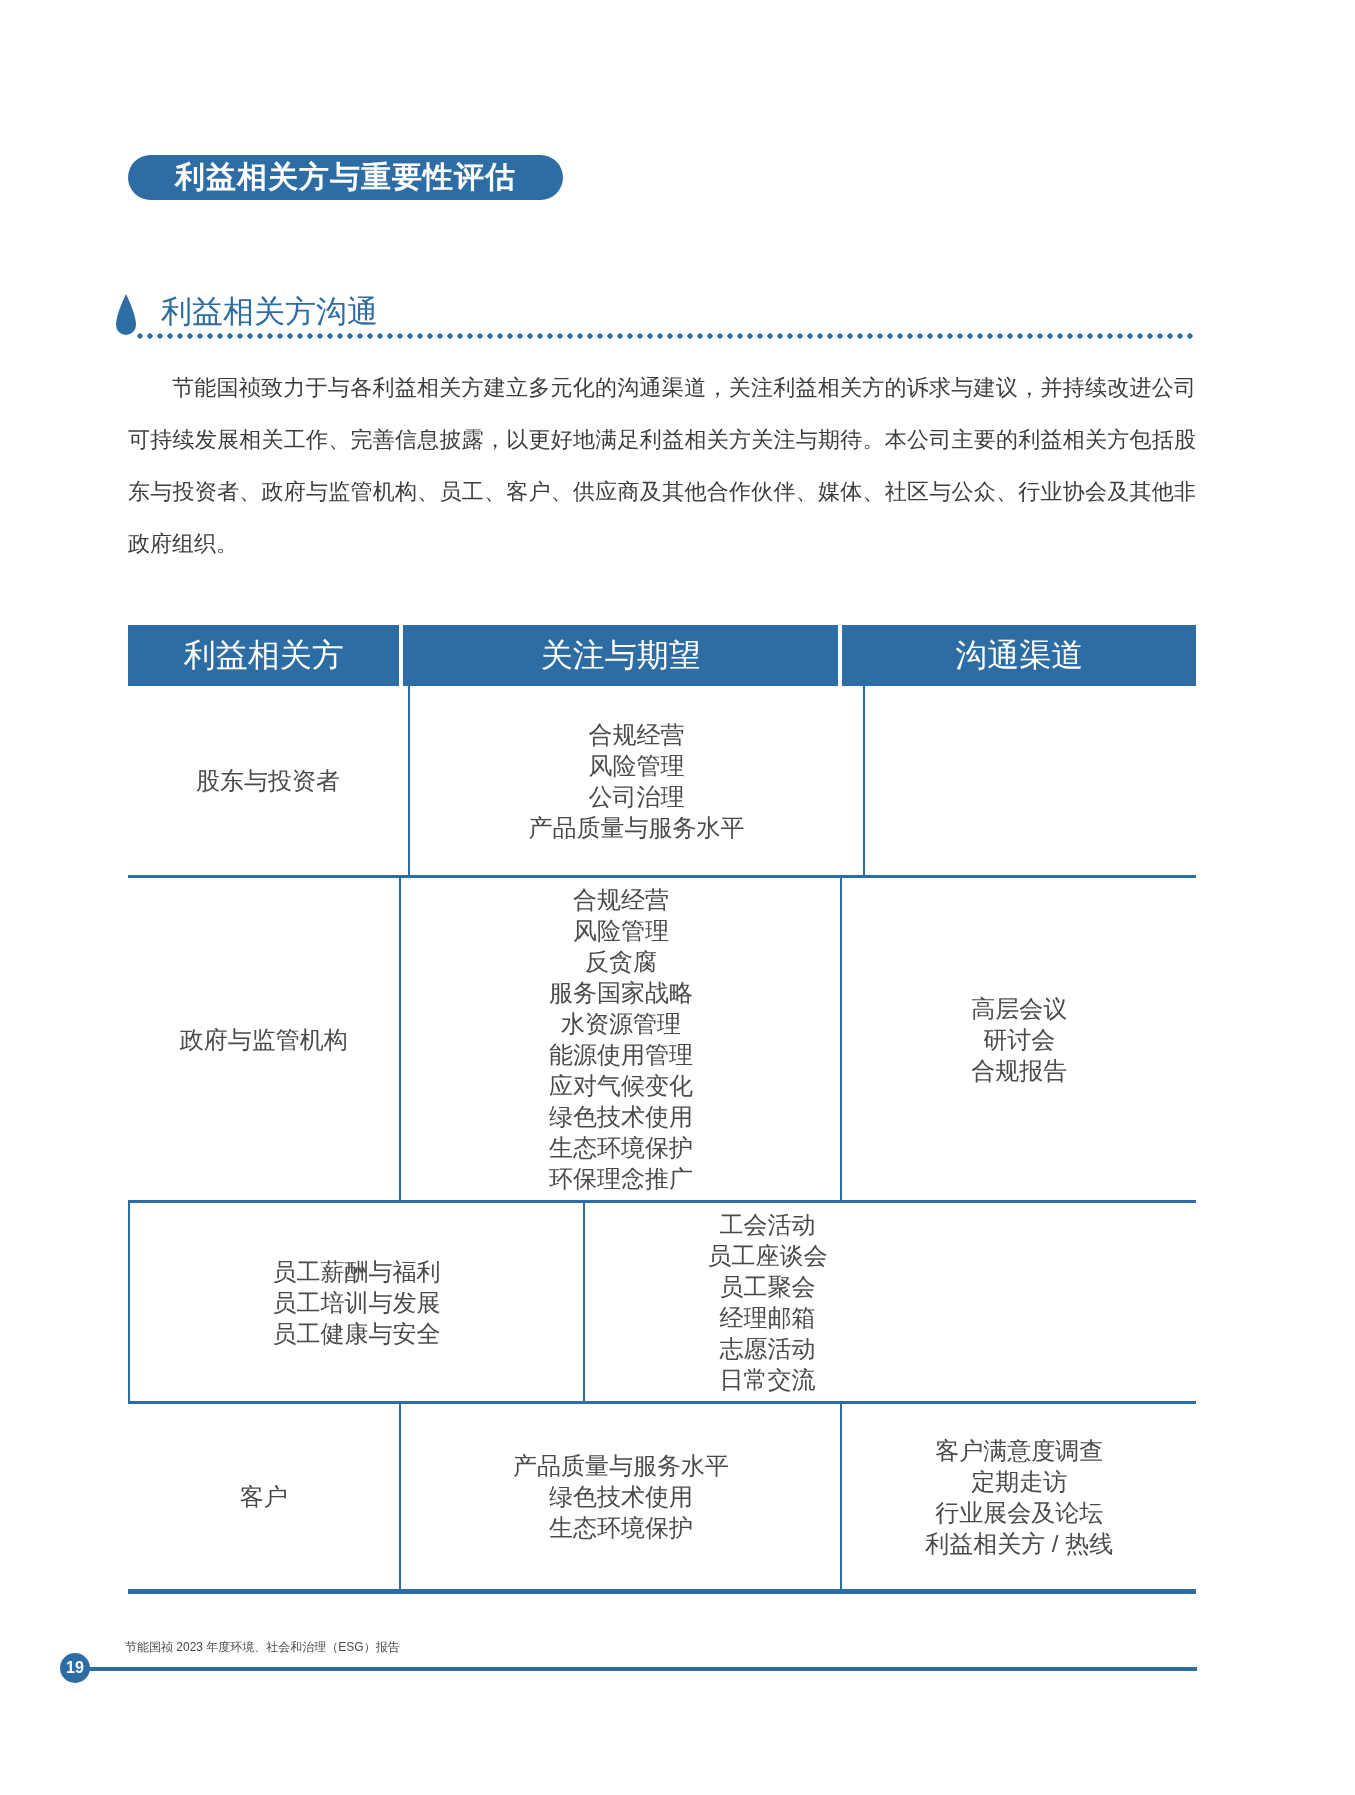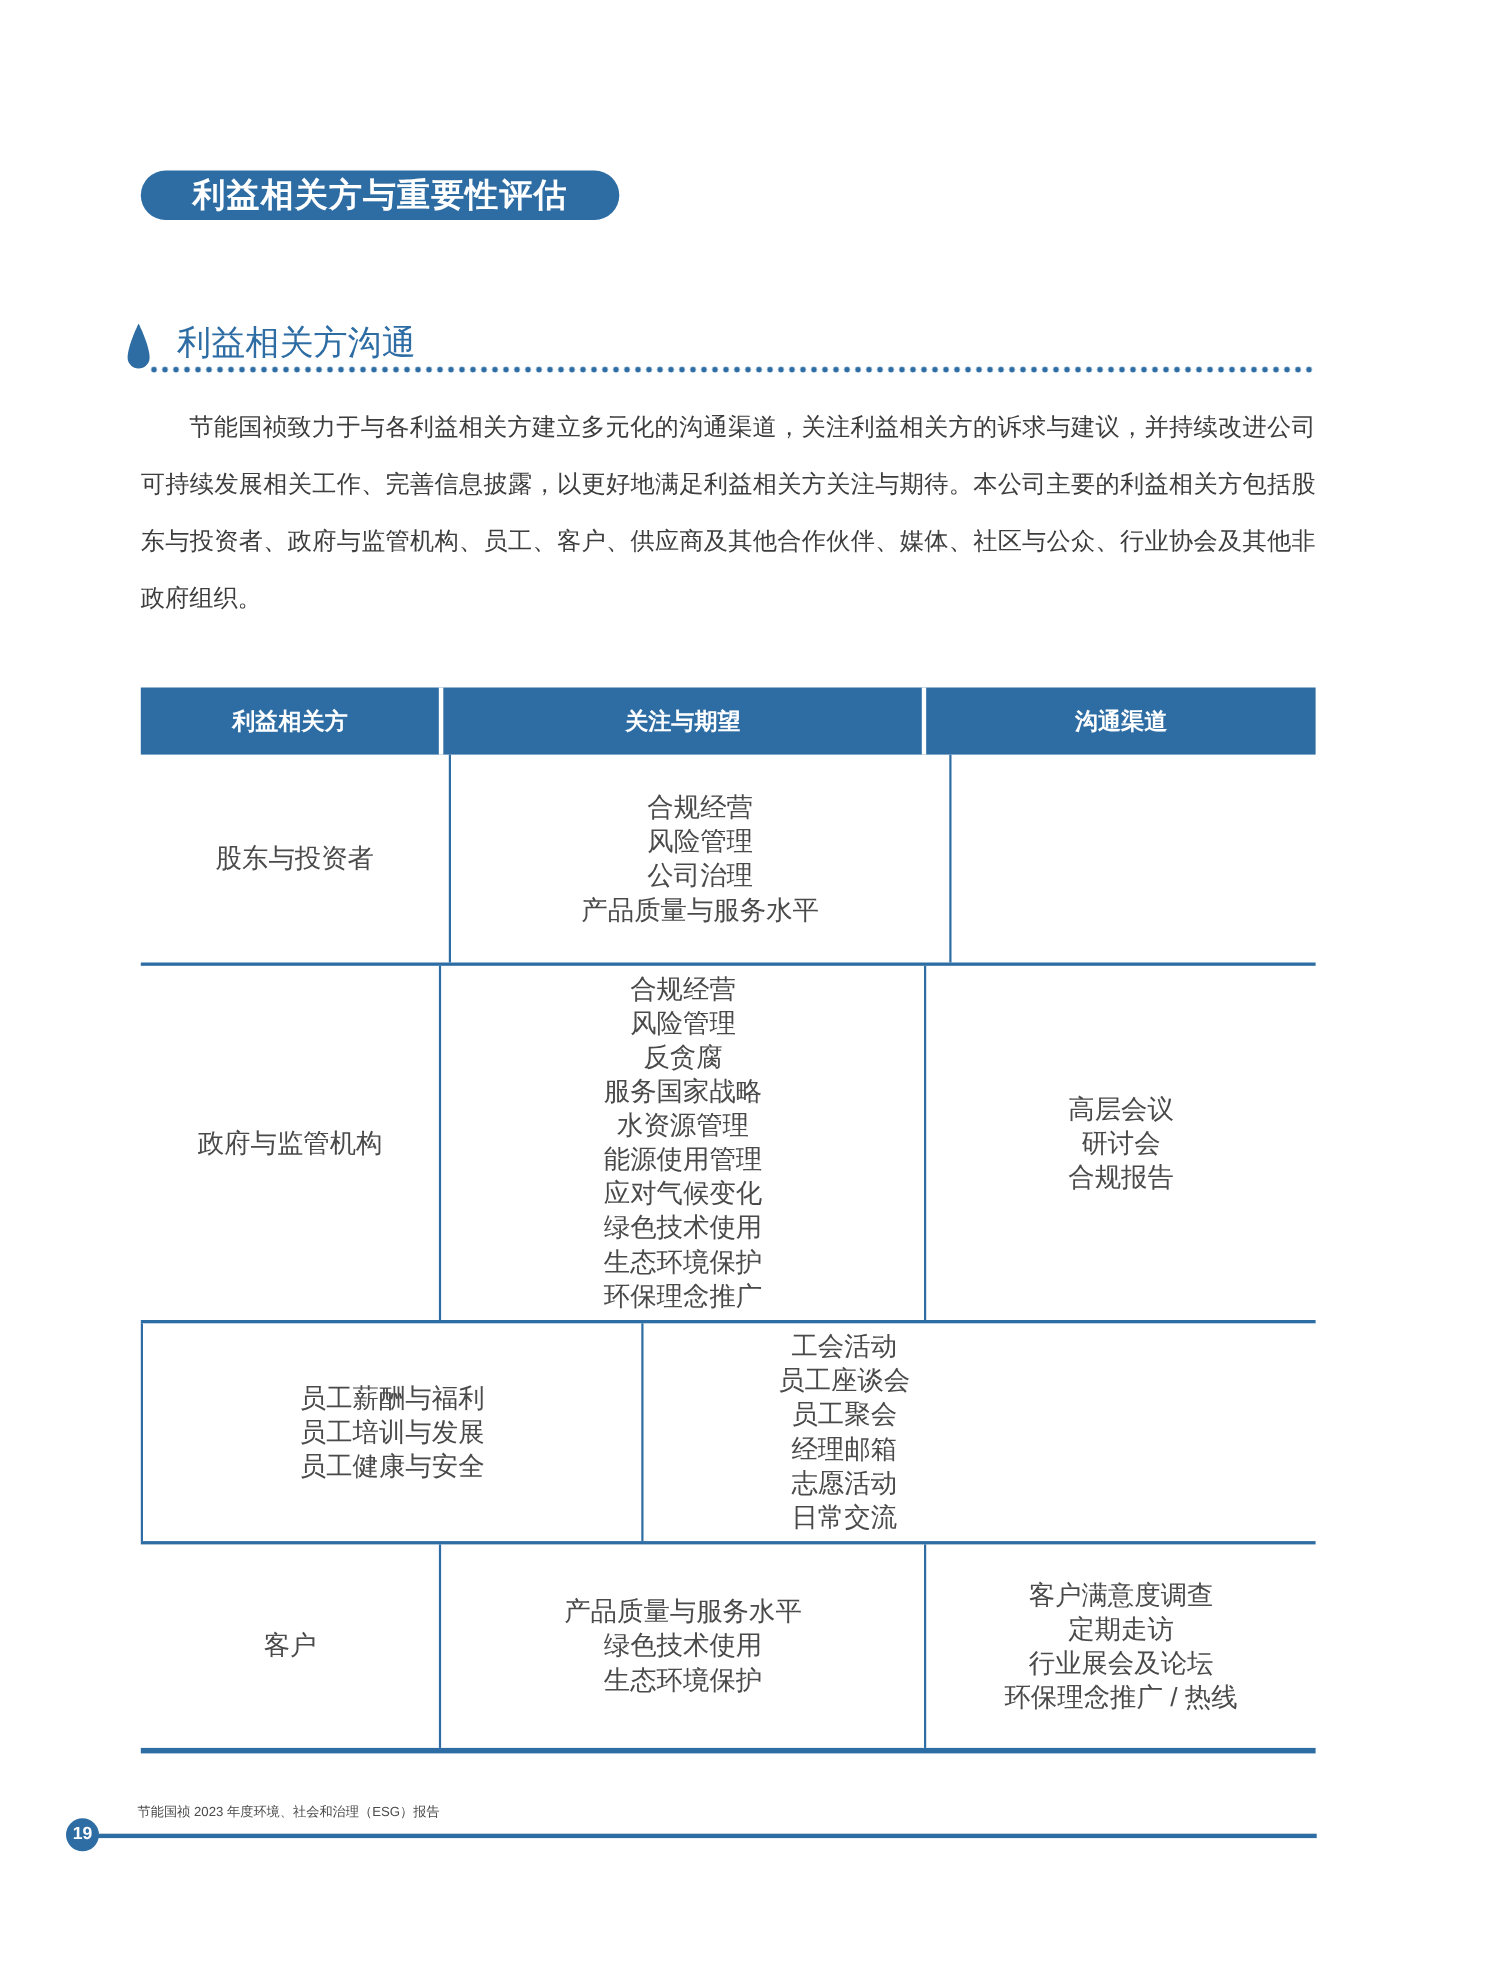--- a/index.html
+++ b/index.html
@@ -65,8 +65,8 @@
   .th {
     background: var(--accent);
     color: #ffffff;
-    font-weight: bold;
-    font-size: 21px;
+    font-weight: normal;
+    font-size: 32px;
     display: flex;
     align-items: center;
     justify-content: center;

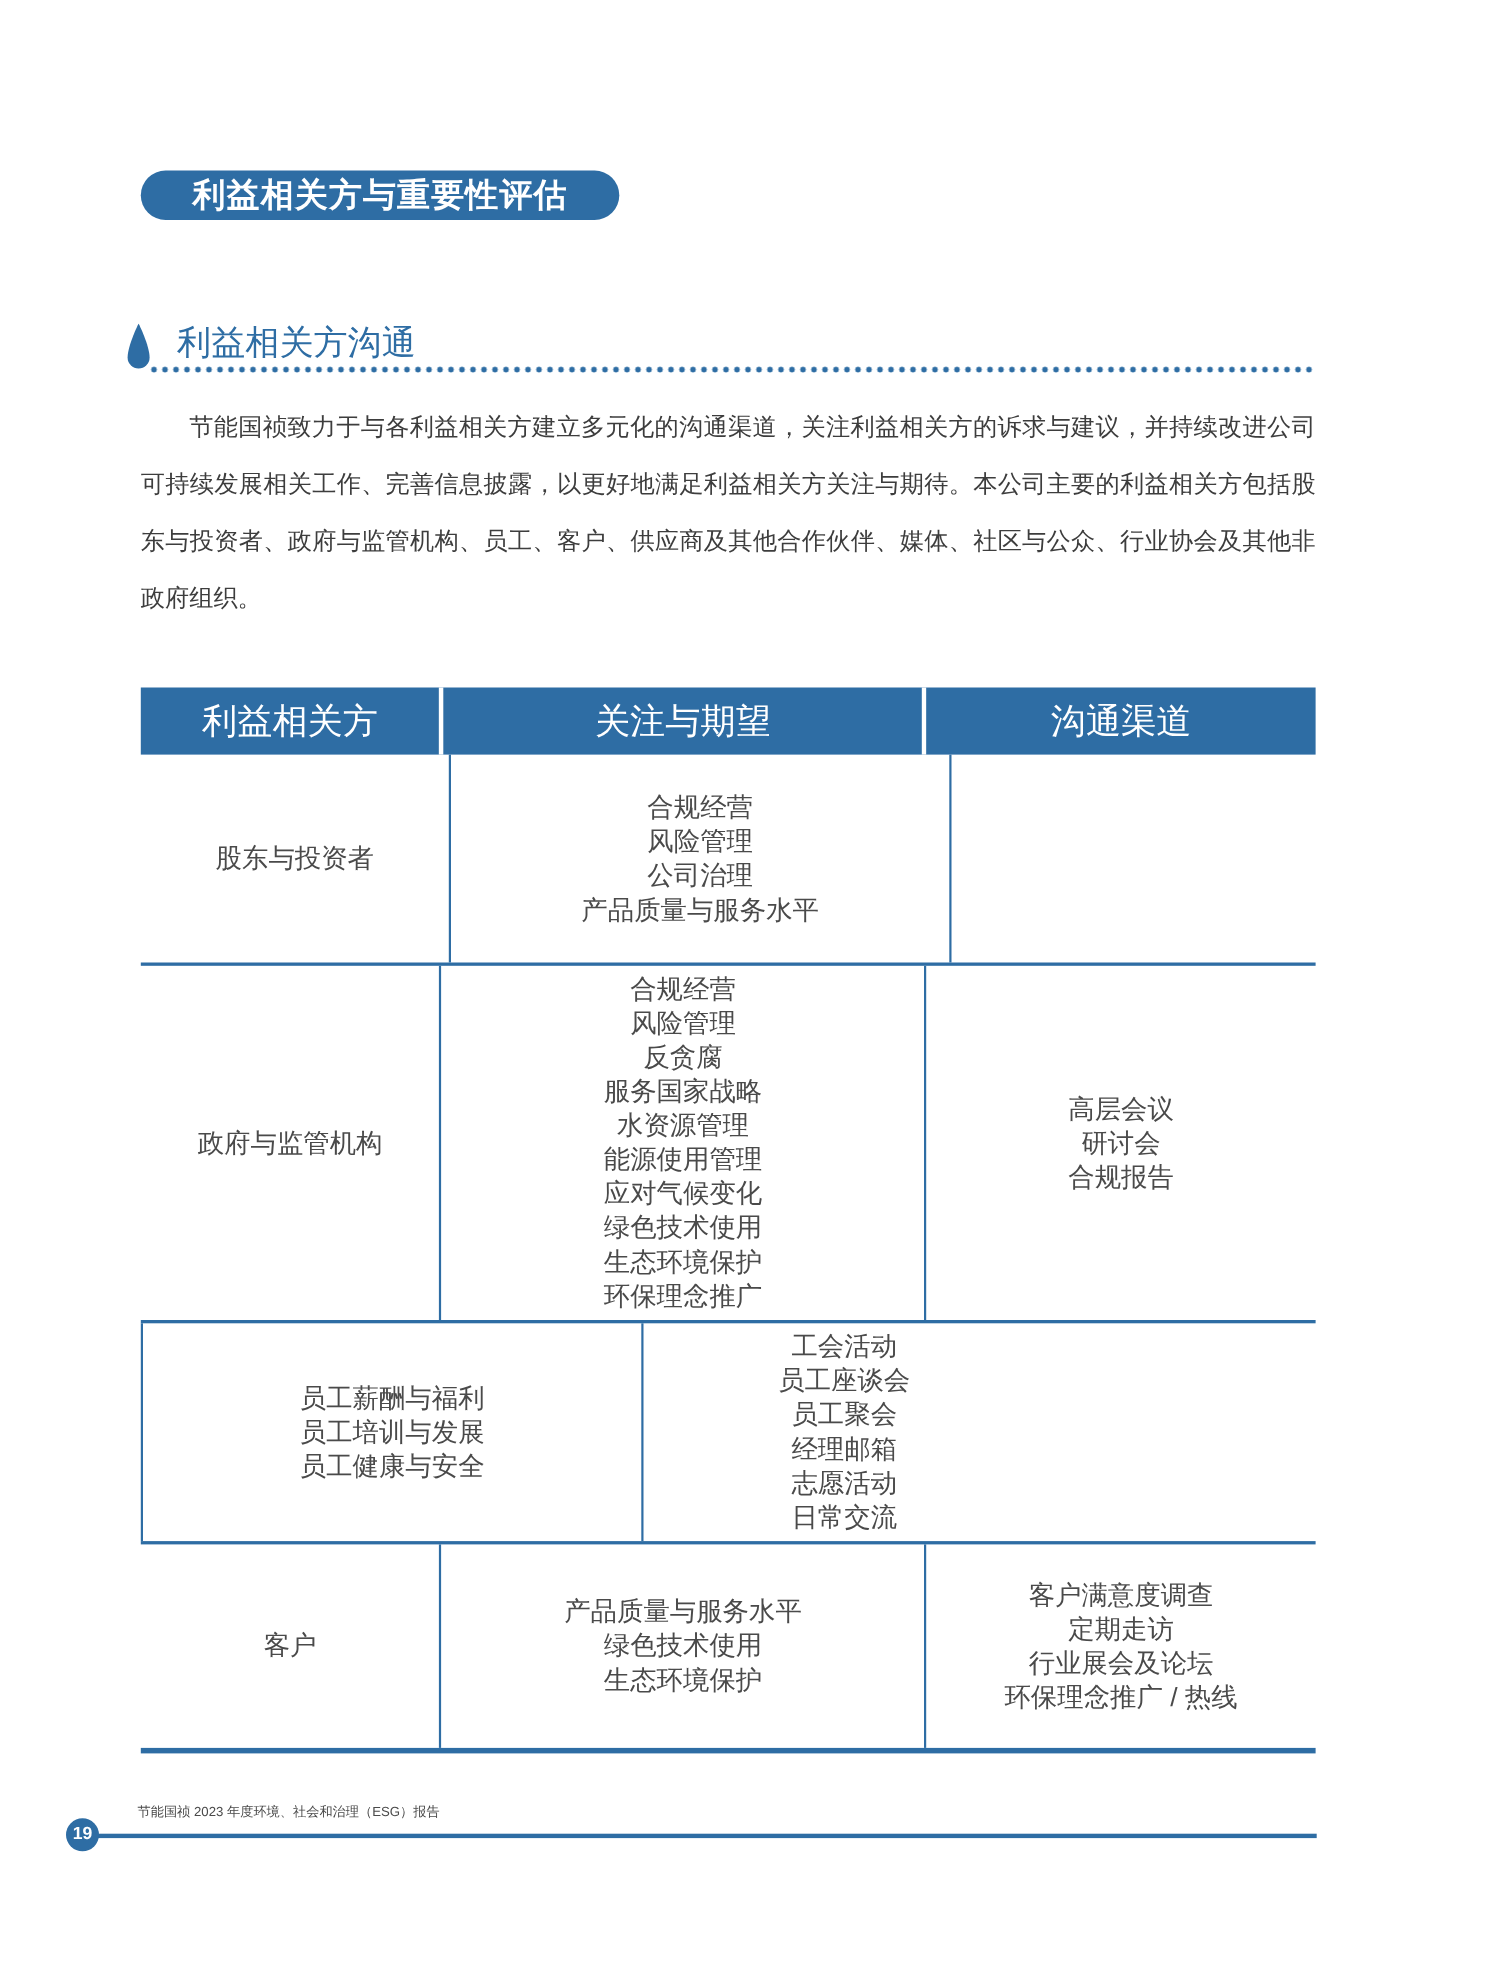--- a/index.html
+++ b/index.html
@@ -204,7 +204,7 @@
               <div class="cell-line">客户满意度调查</div>
               <div class="cell-line">定期走访</div>
               <div class="cell-line">行业展会及论坛</div>
-              <div class="cell-line">环保理念推广 / 热线</div>
+              <div class="cell-line">利益相关方 / 热线</div>
             </div>
           </div>
         </div>

